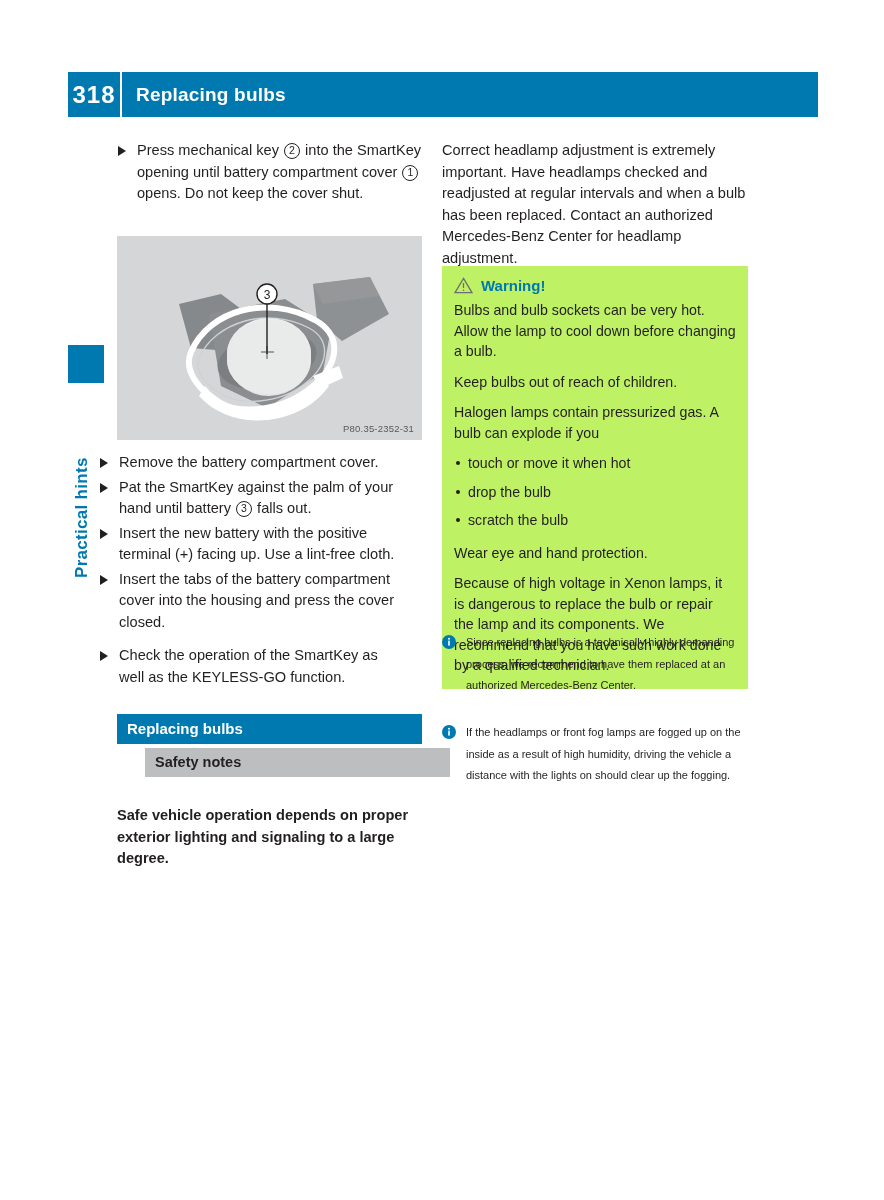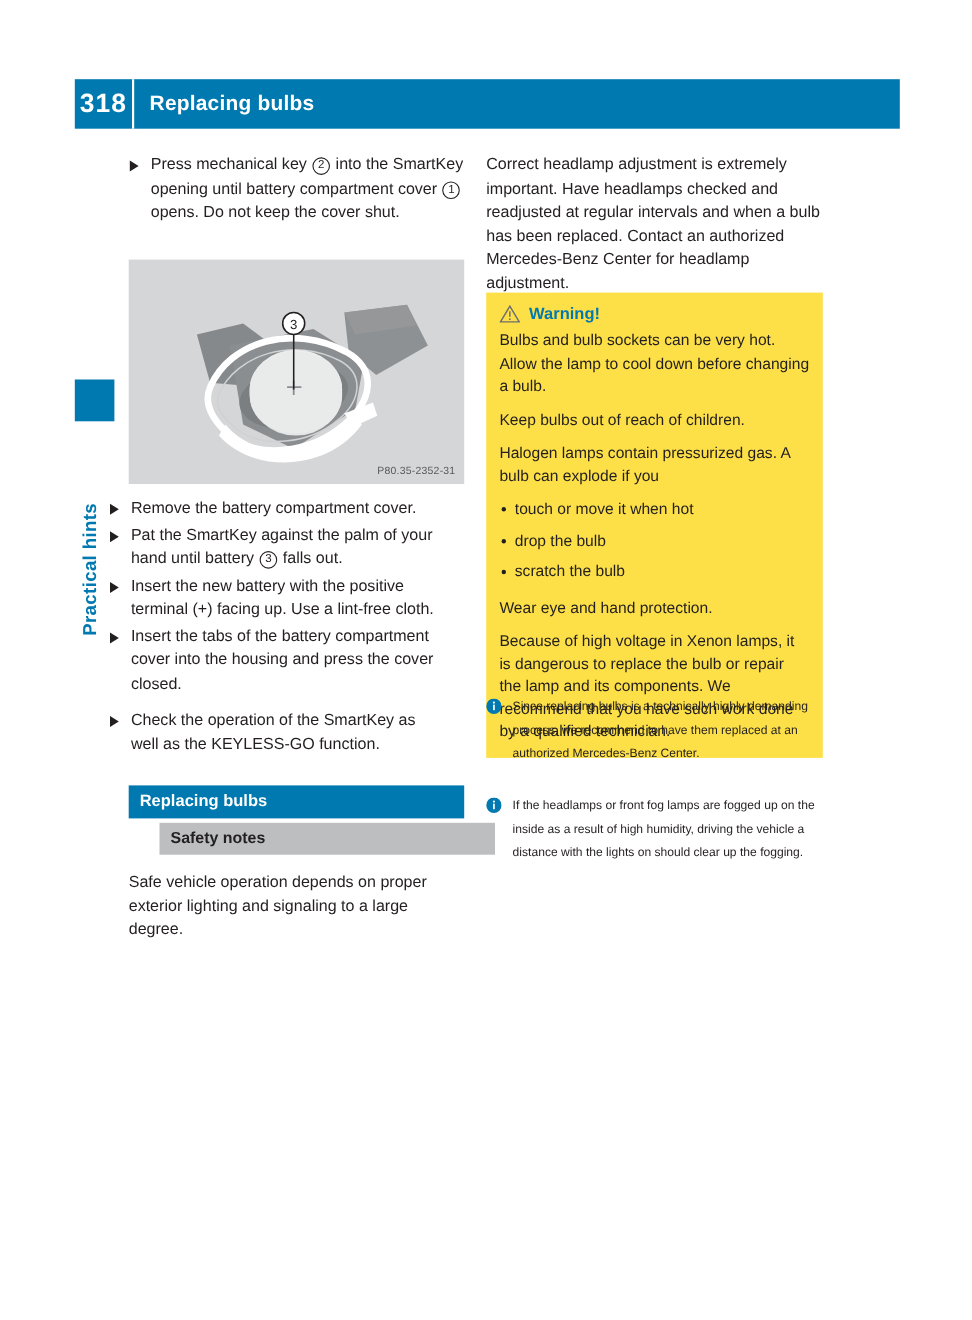--- a/index.html
+++ b/index.html
@@ -175,7 +175,7 @@
 
   
   #warning-box {
-    background: #fde047;
+    background: #bef264;
     padding: 11px 12px 13px 12px;
     box-sizing: border-box;
     width: 306px;

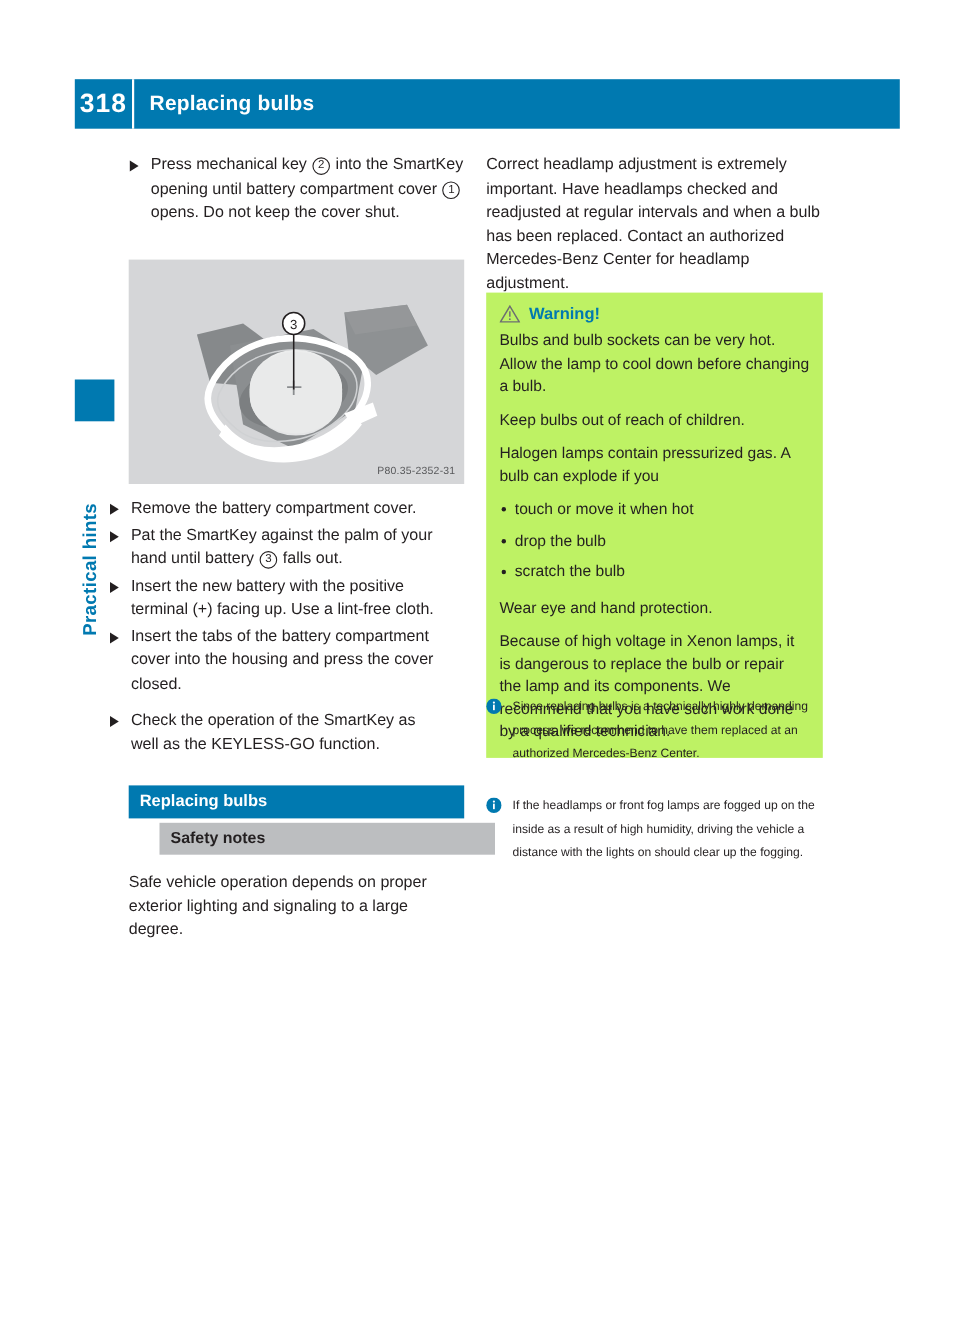--- a/index.html
+++ b/index.html
@@ -312,7 +312,7 @@
 <div style="position:absolute;left:117px;top:714px;width:305px;">
   <div class="section-head">Replacing bulbs</div>
   <div class="subsection-head">Safety notes</div>
-  <p class="body-text" style="margin-top:15px;">Safe vehicle operation depends on proper exterior lighting and signaling to a large degree.</p>
+  <p class="body-text" style="margin-top:28px;font-weight:bold;">Safe vehicle operation depends on proper exterior lighting and signaling to a large degree.</p>
 </div>
 
 <div id="col-right">

